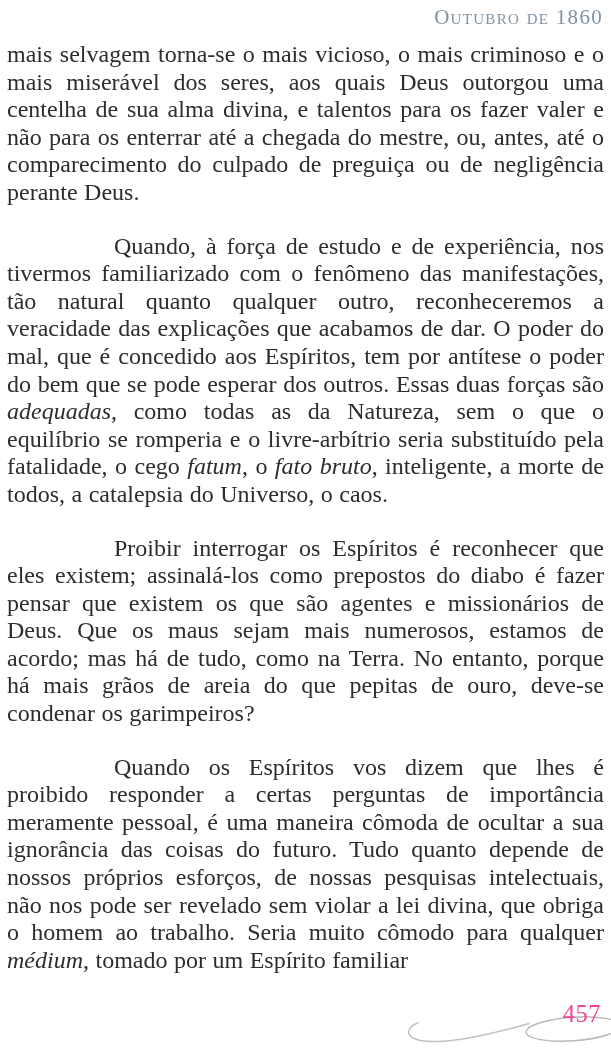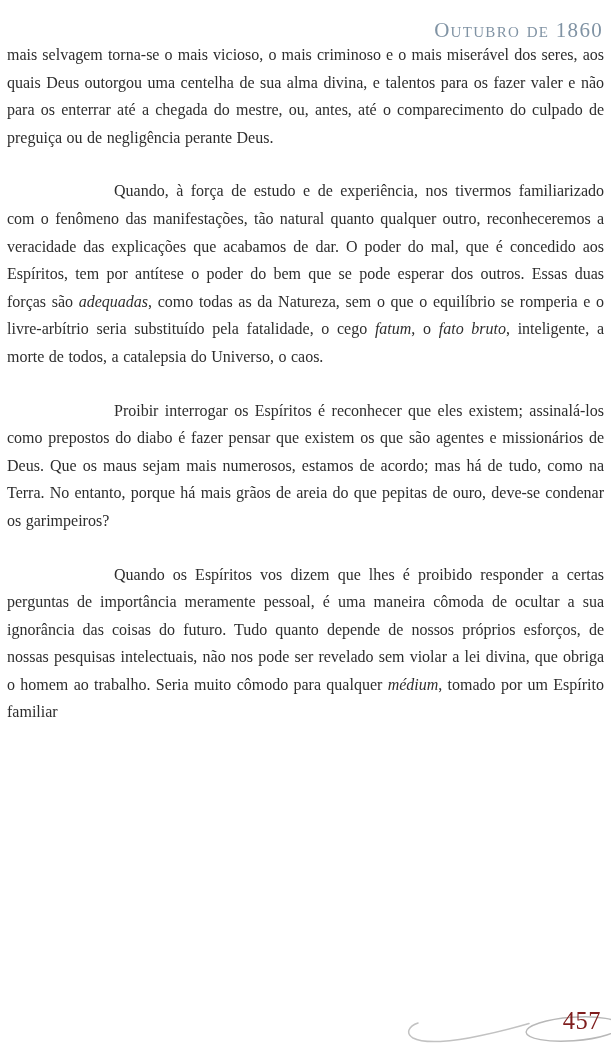--- a/index.html
+++ b/index.html
@@ -18,7 +18,7 @@
   }
   .running-header {
     position: absolute;
-    top: 18px;
+    top: 5px;
     right: 8px;
     font-size: 21px;
     font-variant: small-caps;

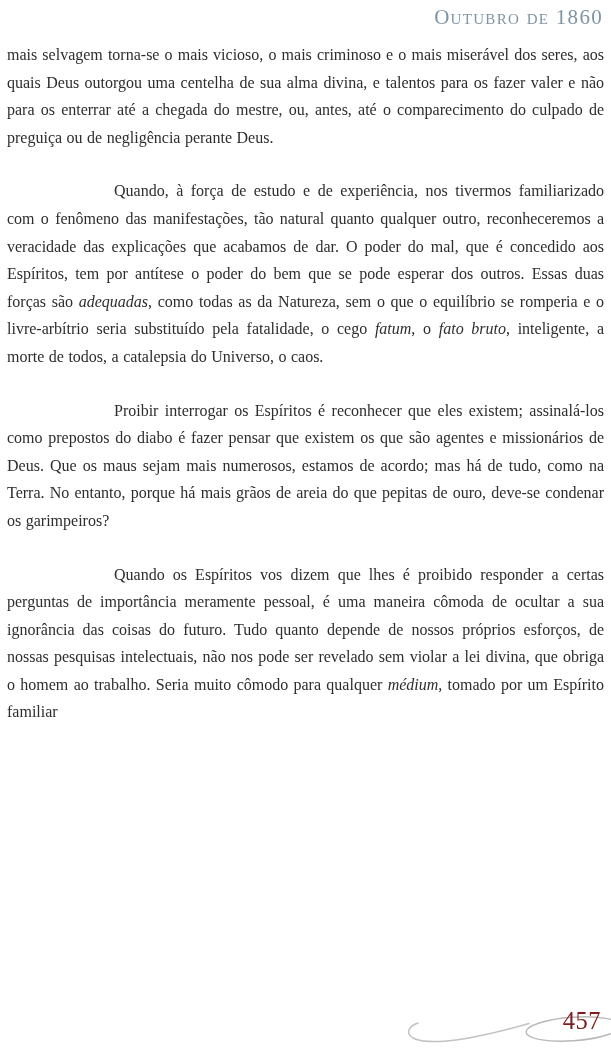--- a/index.html
+++ b/index.html
@@ -32,7 +32,7 @@
     left: 7px;
     right: 7px;
     color: #2d2d2d;
-    font-size: 16px;
+    font-size: 24px;
     line-height: 27.6px;
     text-align: justify;
   }

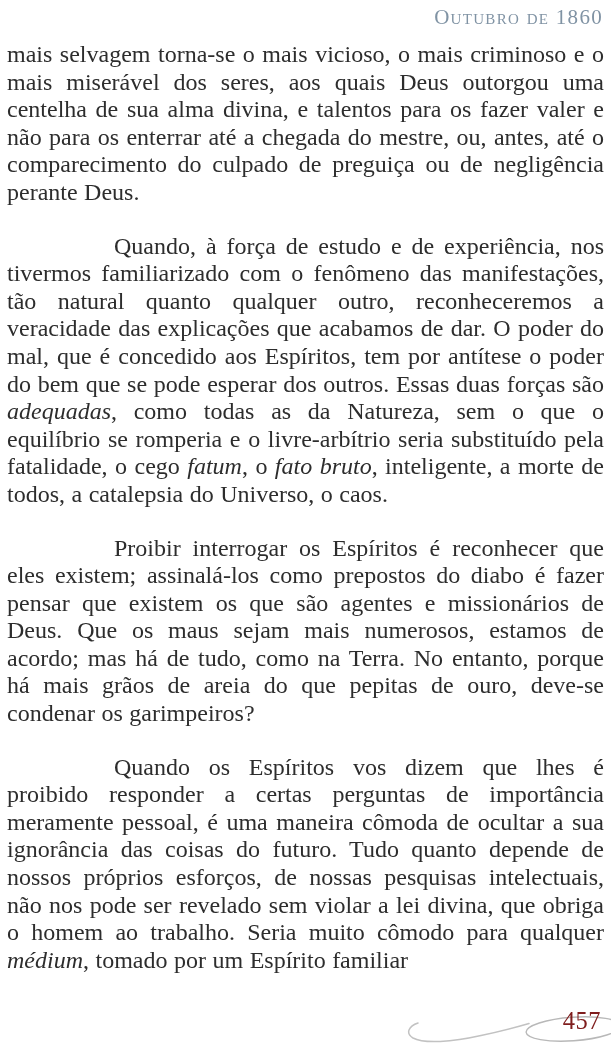--- a/index.html
+++ b/index.html
@@ -58,9 +58,9 @@
   .page-number {
     position: absolute;
     right: 10px;
-    bottom: 11px;
+    bottom: 18px;
     font-size: 24.5px;
-    color: #7f1d1d;
+    color: #ec4899;
     letter-spacing: 0.5px;
   }
 </style>

